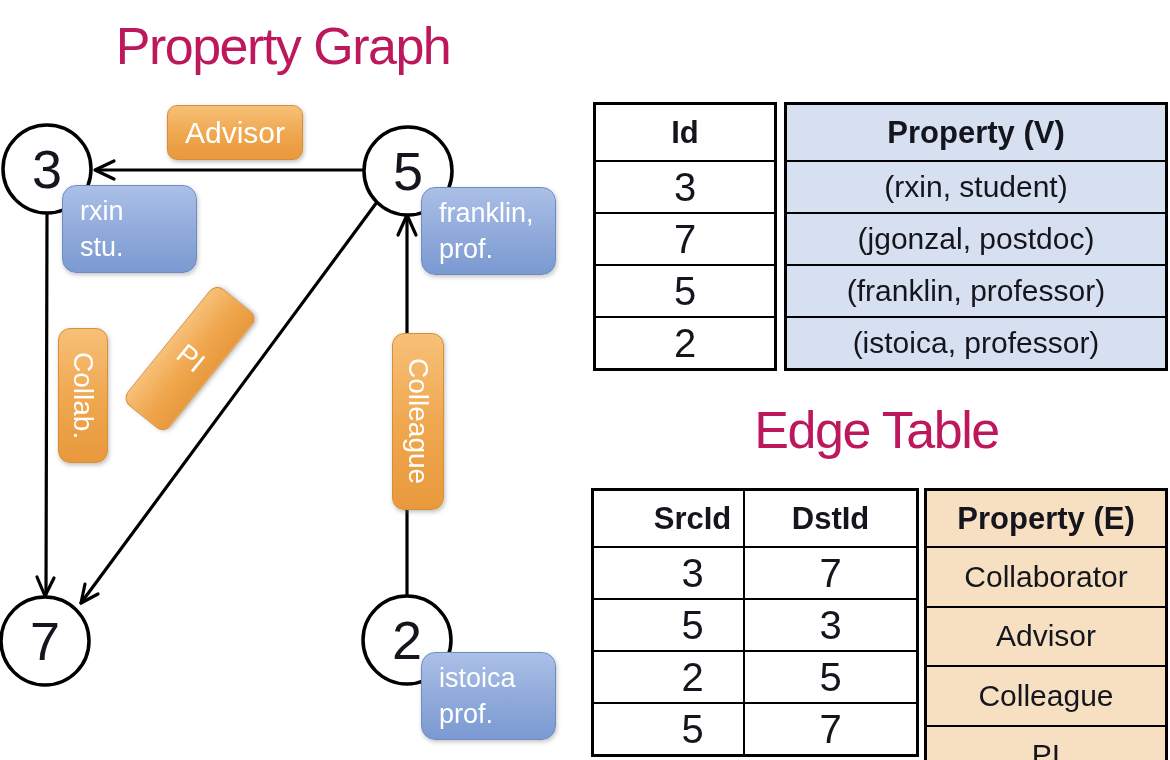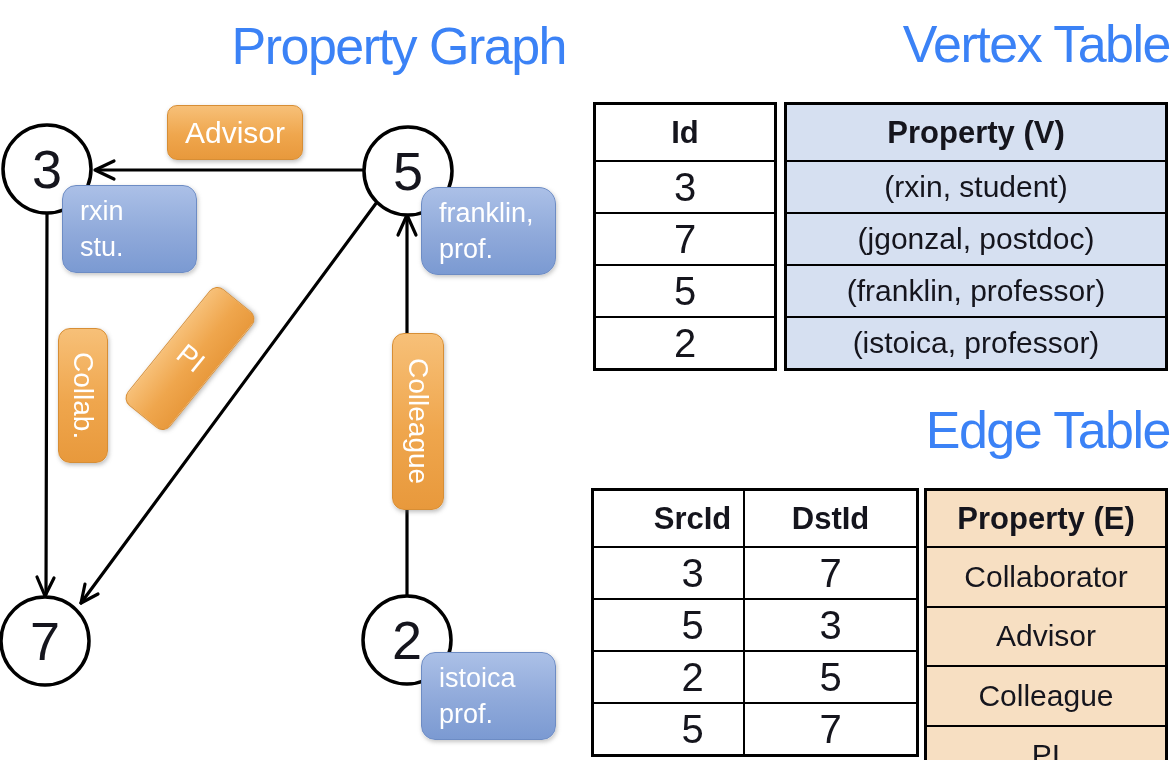--- a/index.html
+++ b/index.html
@@ -15,11 +15,11 @@
   
   .big-title {
     position: absolute;
-    text-align: right;
+    text-align: center;
     font-size: 52px;
     font-weight: 400;
     letter-spacing: -1.5px;
-    color: #3b82f6;
+    color: #be185d;
     white-space: nowrap;
   }
   #graph-title  { left: 0;     width: 566px; top: 16px; }

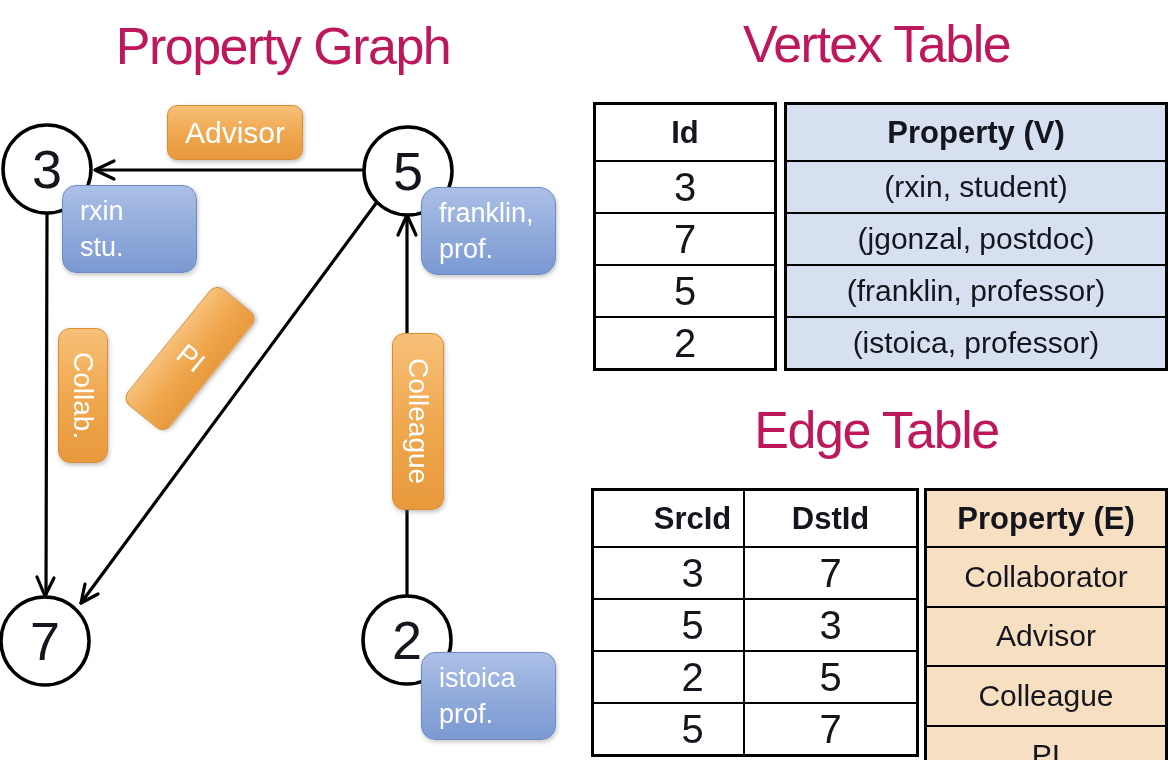--- a/index.html
+++ b/index.html
@@ -116,7 +116,6 @@
 <div class="stage">
 
   <div class="big-title" id="graph-title">Property Graph</div>
-  <div class="big-title" id="vertex-title">Vertex Table</div>
   <div class="big-title" id="edge-title">Edge Table</div>
 
   <svg class="graph-svg" width="570" height="760" viewBox="0 0 570 760">

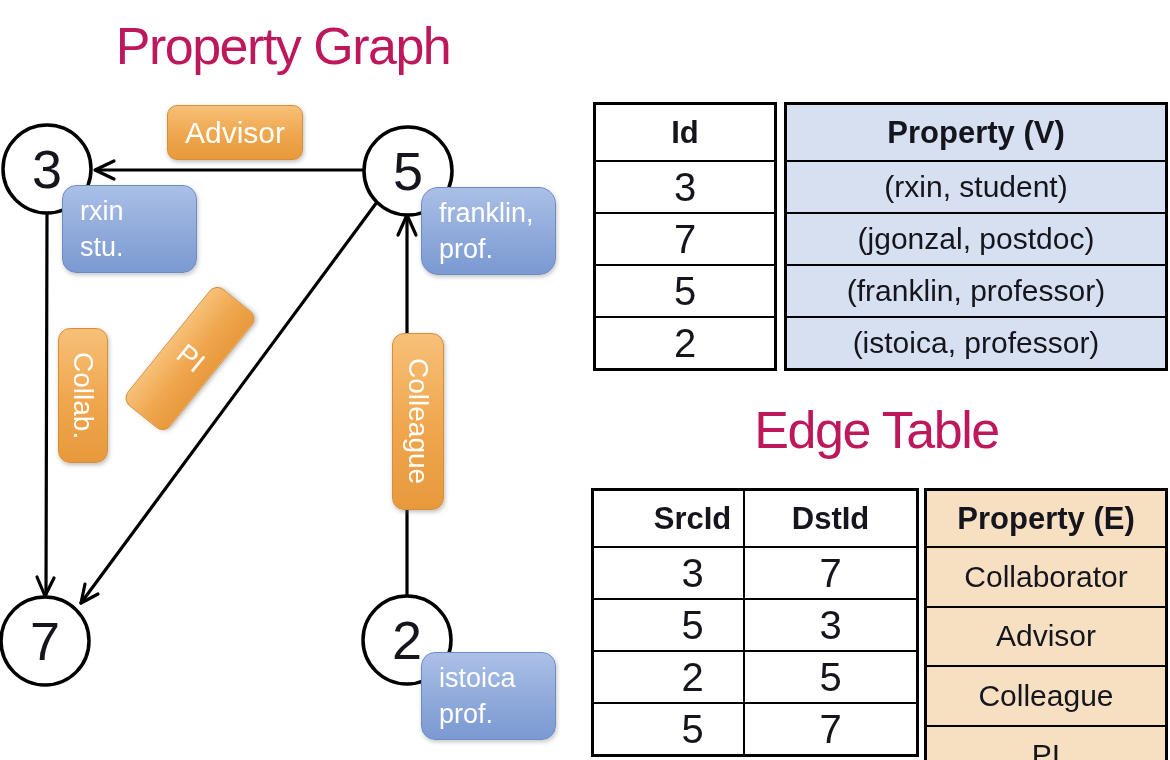--- a/index.html
+++ b/index.html
@@ -75,7 +75,7 @@
     box-sizing: border-box;
   }
   #rxin-box     { left: 62px;  top: 185px; }
-  #franklin-box { left: 421px; top: 187px; border-radius: 17px; }
+  #franklin-box { left: 421px; top: 187px; }
   #jgonzal-box  { left: 58px;  top: 652px; }
   #istoica-box  { left: 421px; top: 652px; }
 

